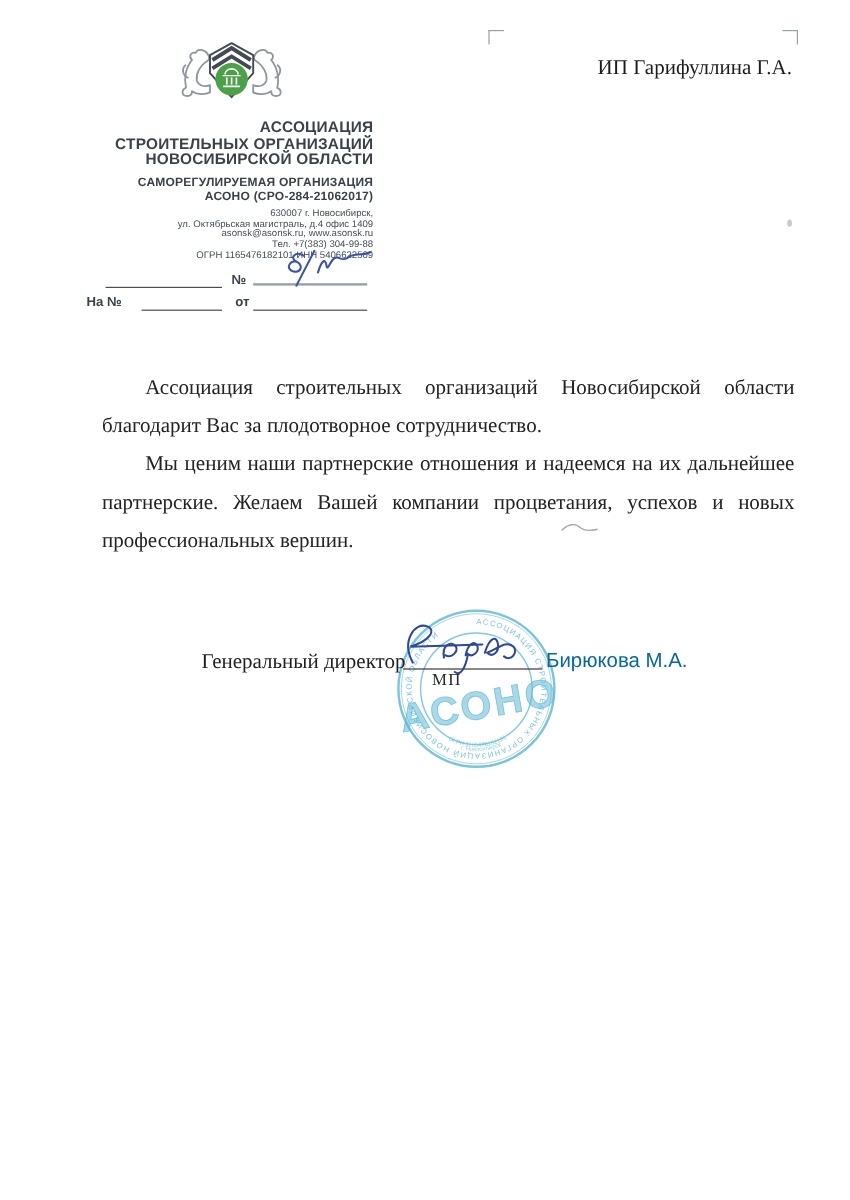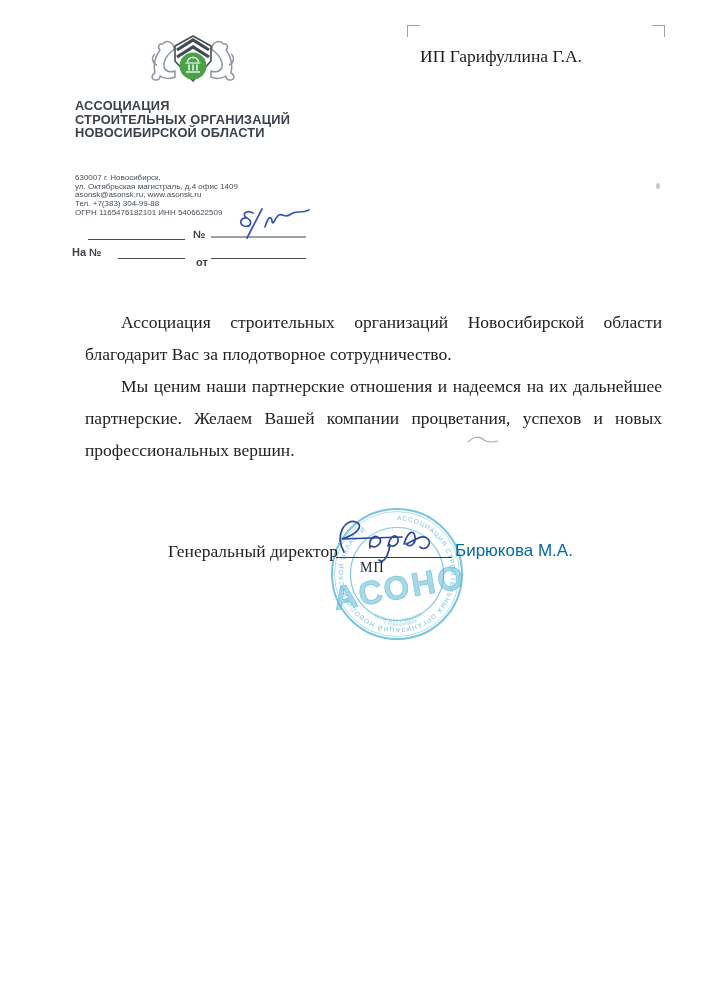--- a/index.html
+++ b/index.html
@@ -24,7 +24,7 @@
   .uline-grey { border-bottom:2px solid #9aa0a5; height:16px; }
 
   
-  .recipient { left:420px; top:46px; width:240px; text-align:left;
+  .recipient { left:420px; top:46px; width:240px; text-align:right;
                font-family:"Liberation Serif", serif; font-size:17.5px; color:#1c1c1c; }
   .bracket { width:13px; height:12px; }
   .bracket.tl { left:407px; top:25px; border-top:1.3px solid #9aa0a6; border-left:1.3px solid #9aa0a6; }

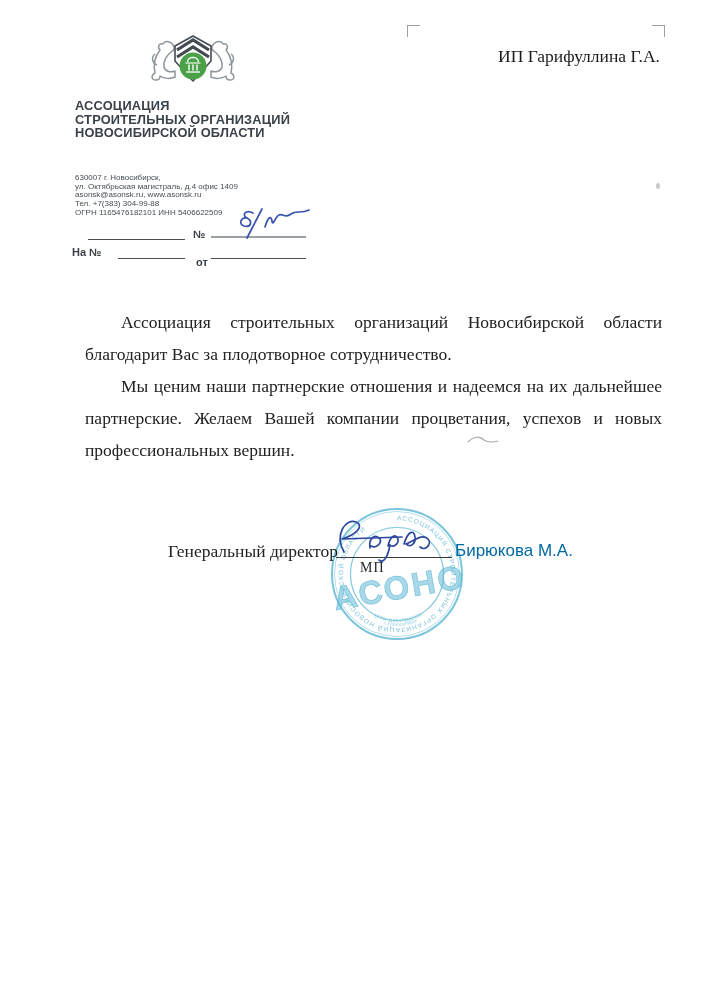--- a/index.html
+++ b/index.html
@@ -11,7 +11,7 @@
   .abs { position:absolute; }
 
   
-  .lh-center { left:75px; width:236px; text-align:left; }
+  .lh-center { left:75px; width:236px; text-align:right; }
   .org-name { top:99px; font-size:12.8px; line-height:13.6px; font-weight:700;
               color:#3a4149; letter-spacing:.2px; }
   .sro { top:147px; font-size:10px; line-height:11.5px; font-weight:700;

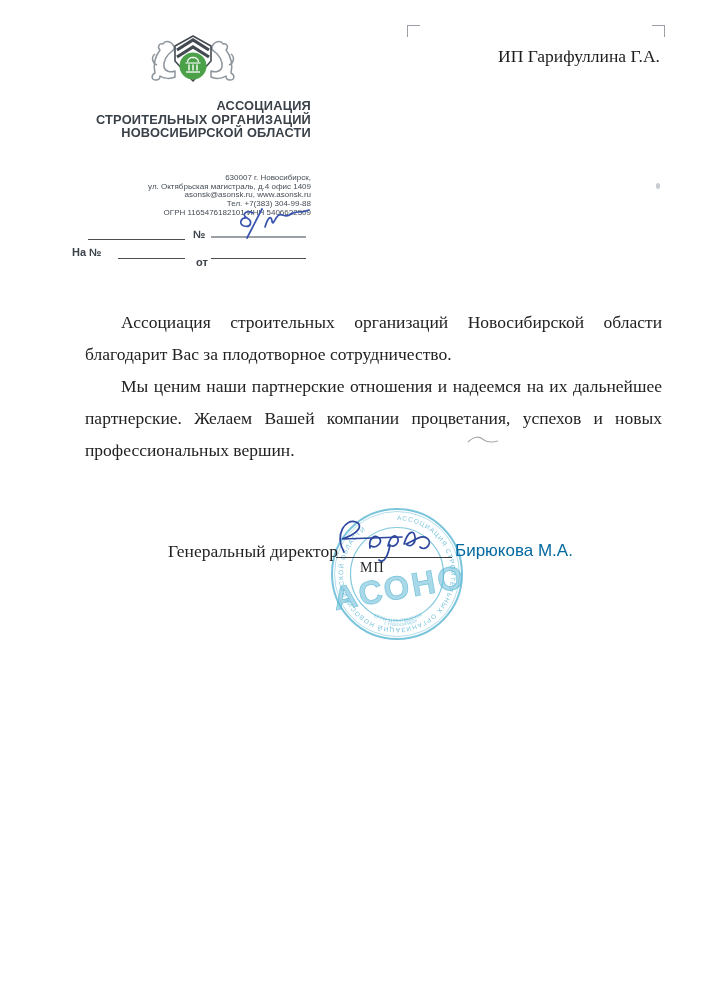--- a/index.html
+++ b/index.html
@@ -97,6 +97,10 @@
     <div>НОВОСИБИРСКОЙ ОБЛАСТИ</div>
   </div>
 
+  <div class="abs lh-center sro">
+    <div>САМОРЕГУЛИРУЕМАЯ ОРГАНИЗАЦИЯ</div>
+    <div>АСОНО (СРО-284-21062017)</div>
+  </div>
 
   <div class="abs lh-center contacts">
     <div>630007 г. Новосибирск,</div>

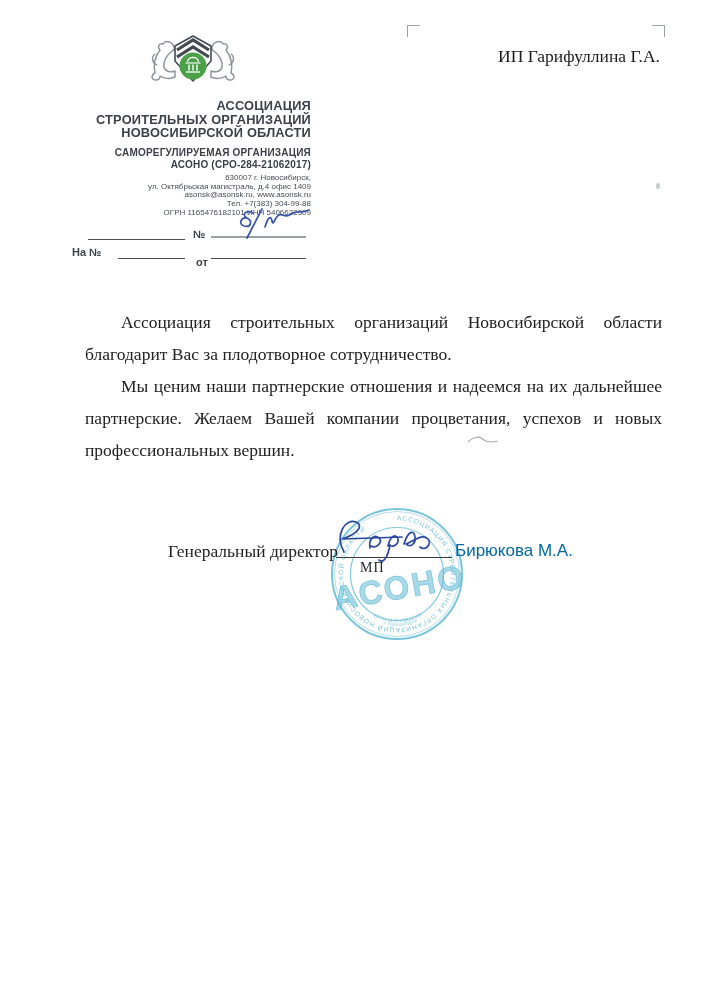--- a/index.html
+++ b/index.html
@@ -124,7 +124,7 @@
 
   <div class="abs numlabel" style="left:72px; top:246px;">На №</div>
   <div class="abs uline" style="left:118px; top:245px; width:67px;"></div>
-  <div class="abs numlabel" style="left:196px; top:256px;">от</div>
+  <div class="abs numlabel" style="left:196px; top:246px;">от</div>
   <div class="abs uline" style="left:211px; top:245px; width:95px;"></div>
 
   <div class="abs bracket tl"></div>

